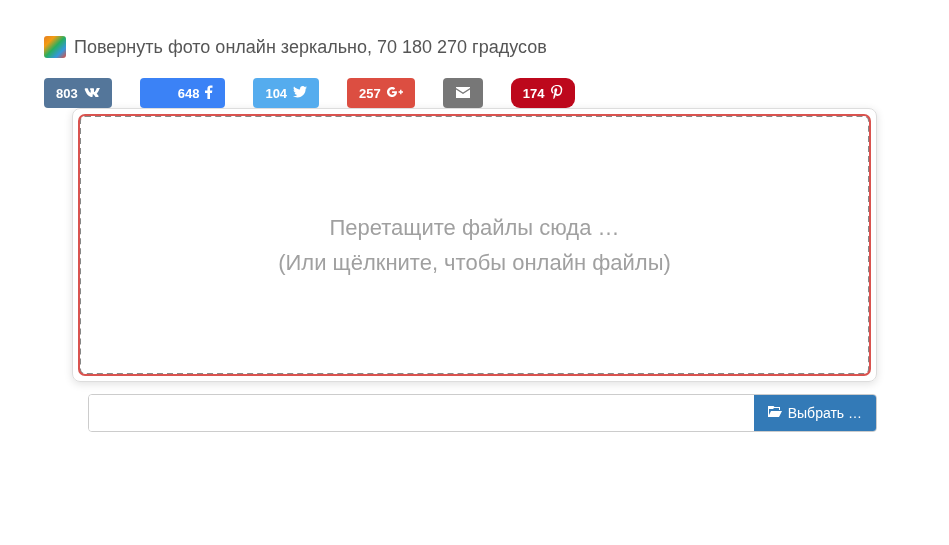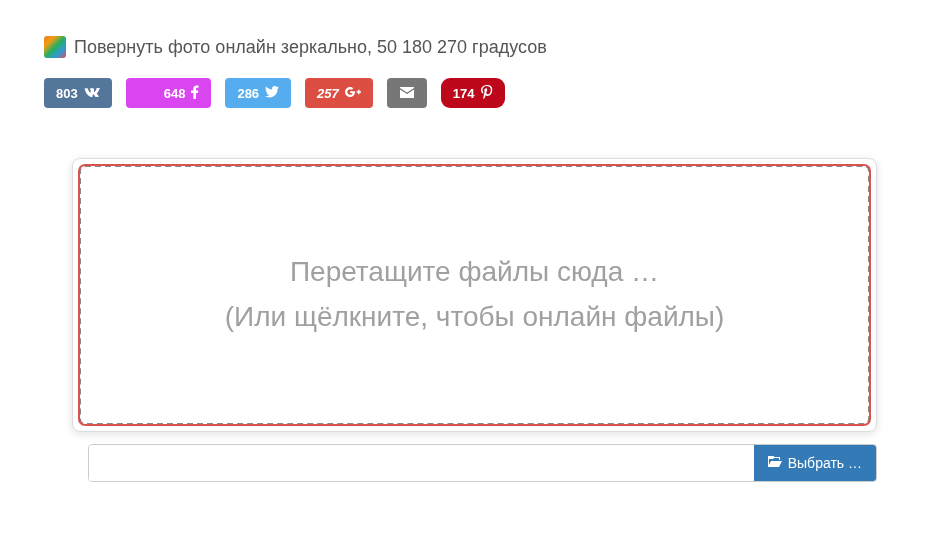--- a/index.html
+++ b/index.html
@@ -122,7 +122,7 @@
 <div class="container">
   <div class="header">
     <div class="logo"></div>
-    <h1 class="title">Повернуть фото онлайн зеркально, 50 180 270 градусов</h1>
+    <h1 class="title">Повернуть фото онлайн зеркально, 70 180 270 градусов</h1>
   </div>
 
   <div class="social-buttons">

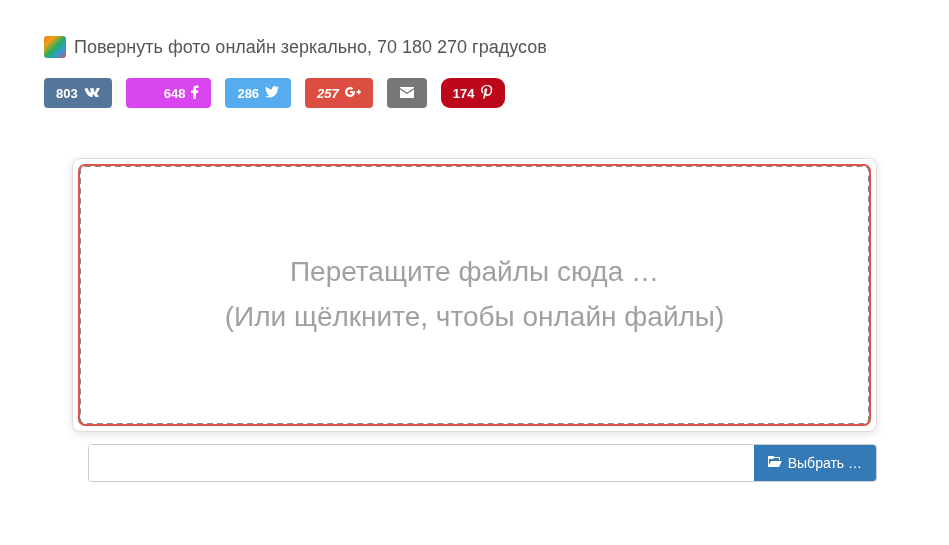--- a/index.html
+++ b/index.html
@@ -33,8 +33,7 @@
     }
     .social-buttons {
       display: flex;
-      gap: 14px;
-      margin-bottom: 50px;
+      gap: 28px;
     }
     .social-btn {
       display: flex;

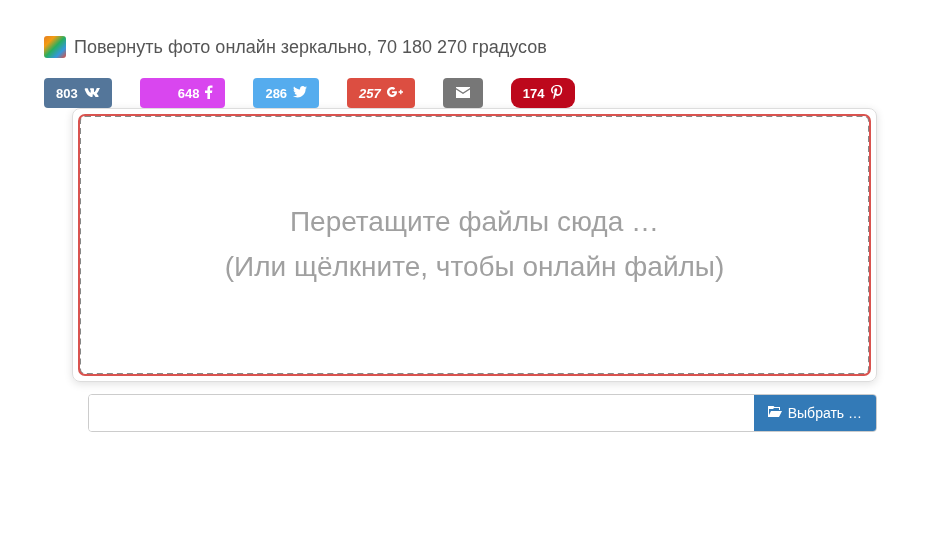--- a/index.html
+++ b/index.html
@@ -51,7 +51,7 @@
       min-width: 58px;
     }
     .vk { background: #54769a; }
-    .fb { background: #d946ef; padding-left: 38px; }
+    .fb { background: #3b82f6; padding-left: 38px; }
     .tw { background: #55acee; }
     .gp { background: #dc4e41; font-style: italic; }
     .mail { background: #777; min-width: 40px; }

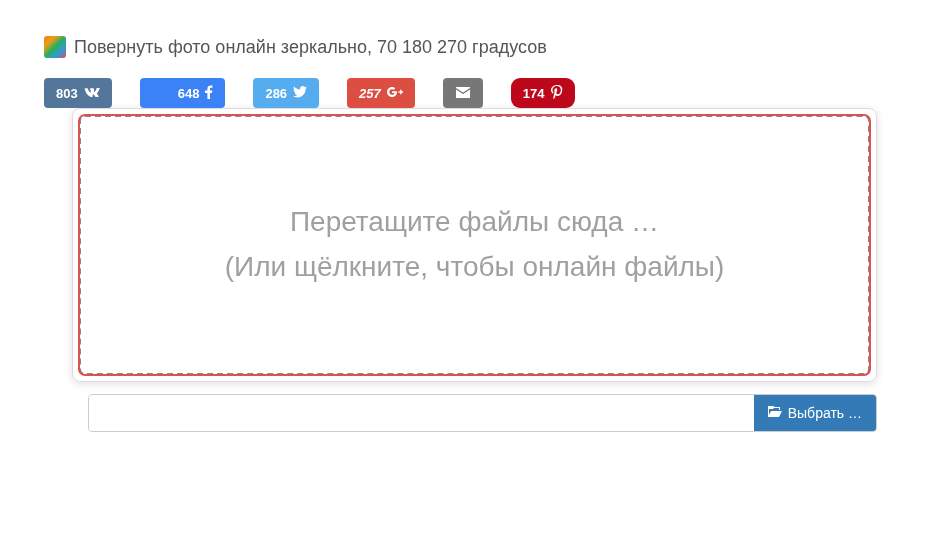--- a/index.html
+++ b/index.html
@@ -142,7 +142,7 @@
       </span>
     </button>
     <button class="social-btn tw">
-      <span>286</span>
+      <span>104</span>
       <span class="social-icon">
         <svg width="14" height="12" viewBox="0 0 14 12" fill="#fff">
             <path d="M14 1.4c-.5.2-1 .4-1.6.5.6-.4 1-1 1.2-1.6-.5.3-1.2.6-1.8.7C11.3.4 10.6 0 9.8 0 8.2 0 7 1.3 7 2.9c0 .2 0 .4.1.6C4.7 3.4 2.5 2.2 1 .5c-.2.4-.4.9-.4 1.5 0 1 .5 1.9 1.3 2.4-.5 0-.9-.1-1.3-.4 0 1.4 1 2.6 2.3 2.9-.2.1-.5.1-.8.1-.2 0-.4 0-.5-.1.4 1.2 1.4 2 2.7 2-1 .8-2.2 1.2-3.6 1.2H0c1.3.8 2.8 1.3 4.4 1.3 5.3 0 8.2-4.4 8.2-8.2v-.4c.6-.4 1-.9 1.4-1.4z"></path>

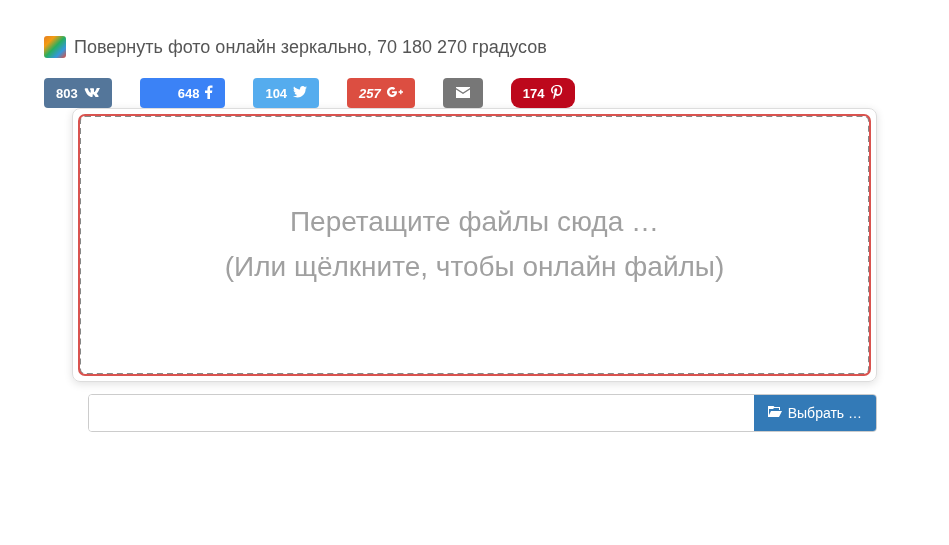--- a/index.html
+++ b/index.html
@@ -53,7 +53,7 @@
     .vk { background: #54769a; }
     .fb { background: #3b82f6; padding-left: 38px; }
     .tw { background: #55acee; }
-    .gp { background: #dc4e41; font-style: italic; }
+    .gp { background: #dc4e41; }
     .mail { background: #777; min-width: 40px; }
     .pin { background: #bd081c; border-radius: 9px; }
     .social-icon { font-size: 14px; }

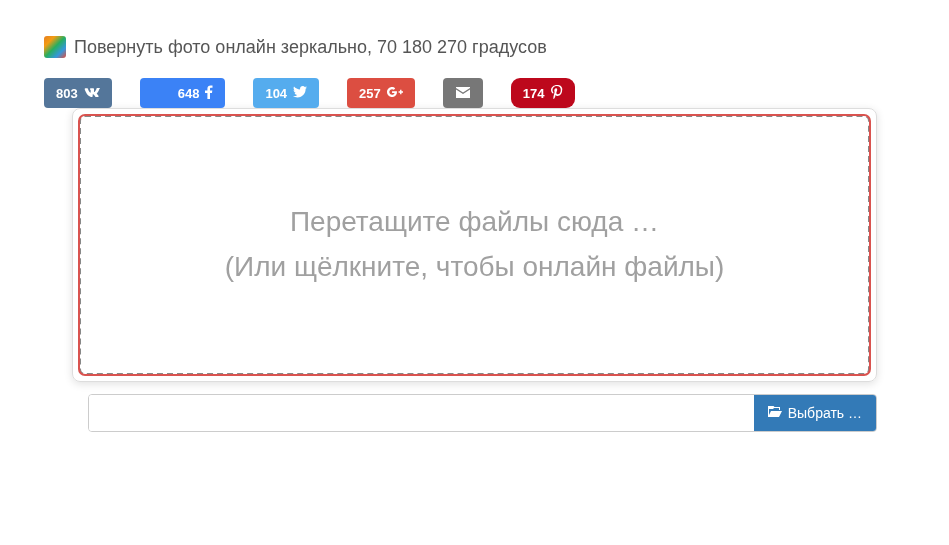--- a/index.html
+++ b/index.html
@@ -80,7 +80,7 @@
     }
     .dropzone-text {
       color: #a0a0a0;
-      font-size: 28px;
+      font-size: 22px;
       line-height: 1.6;
       text-align: center;
     }

